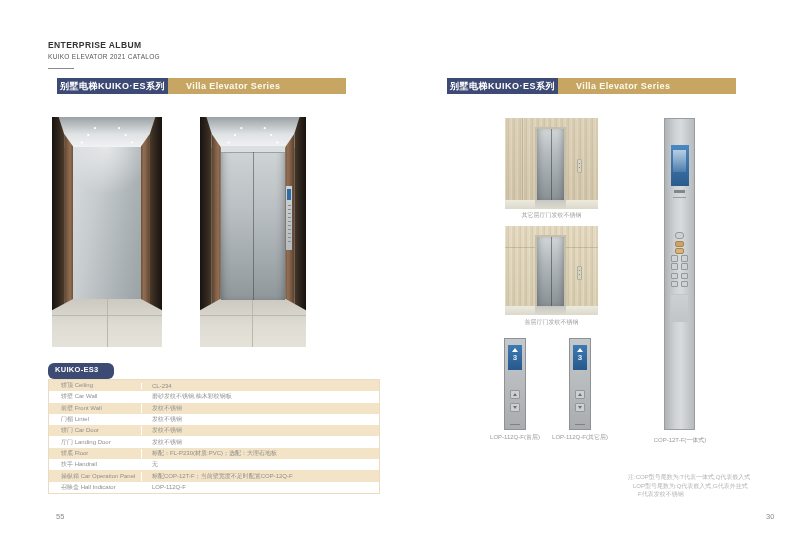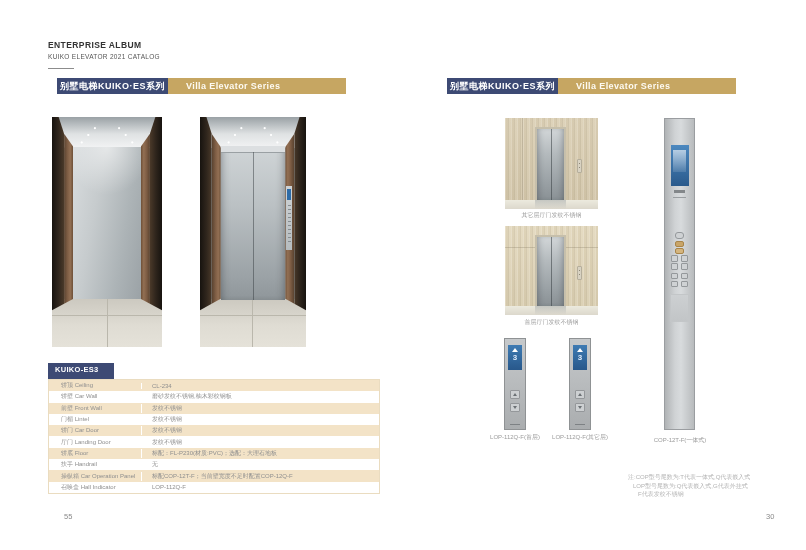--- a/index.html
+++ b/index.html
@@ -69,7 +69,7 @@
 
   
   .spec-model{position:absolute;left:48px;top:363px;width:66px;height:16px;background:var(--navy,#3d4a74);
-    color:#fff;font-size:7.5px;font-weight:700;line-height:14px;padding-left:7px;box-sizing:border-box;letter-spacing:.3px;}
+    color:#fff;font-size:7.5px;font-weight:700;line-height:14px;padding-left:7px;box-sizing:border-box;letter-spacing:.3px;border-radius:6px;}
   .spec-table{position:absolute;left:48px;top:379px;width:330px;border:1px solid #eadcc0;}
   .spec-row{display:flex;height:11.3px;align-items:center;font-size:6px;color:#8f8f8f;background:#fff;}
   .spec-row:nth-child(odd){background:var(--beige,#f3e3c7);}

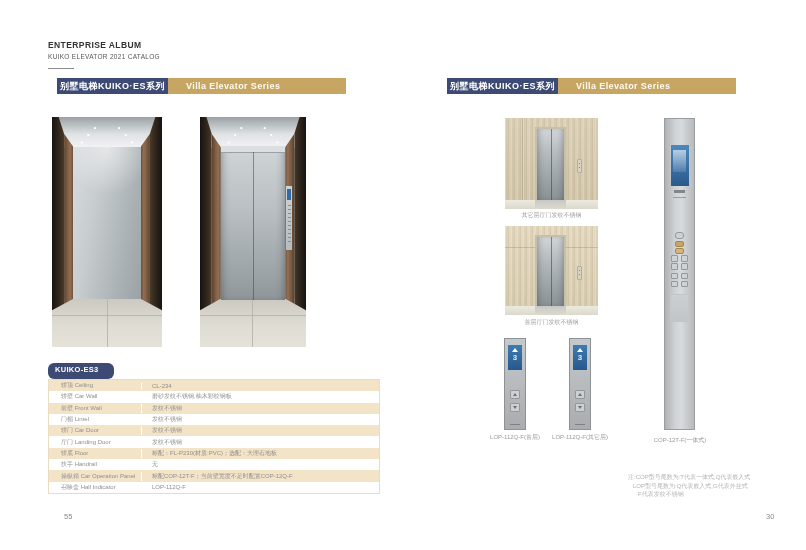--- a/index.html
+++ b/index.html
@@ -149,7 +149,7 @@
   #cap-cop{left:646px;top:436px;width:68px;}
   .notes{position:absolute;left:628px;top:473px;font-size:6px;color:#b3b3b3;line-height:8.5px;}
   .page-num{position:absolute;top:512px;font-size:7.5px;color:#8a8a8a;}
-  #pn-left{left:64px;} #pn-right{left:766px;}
+  #pn-left{left:56px;} #pn-right{left:766px;}
 </style>
 </head>
 <body>

